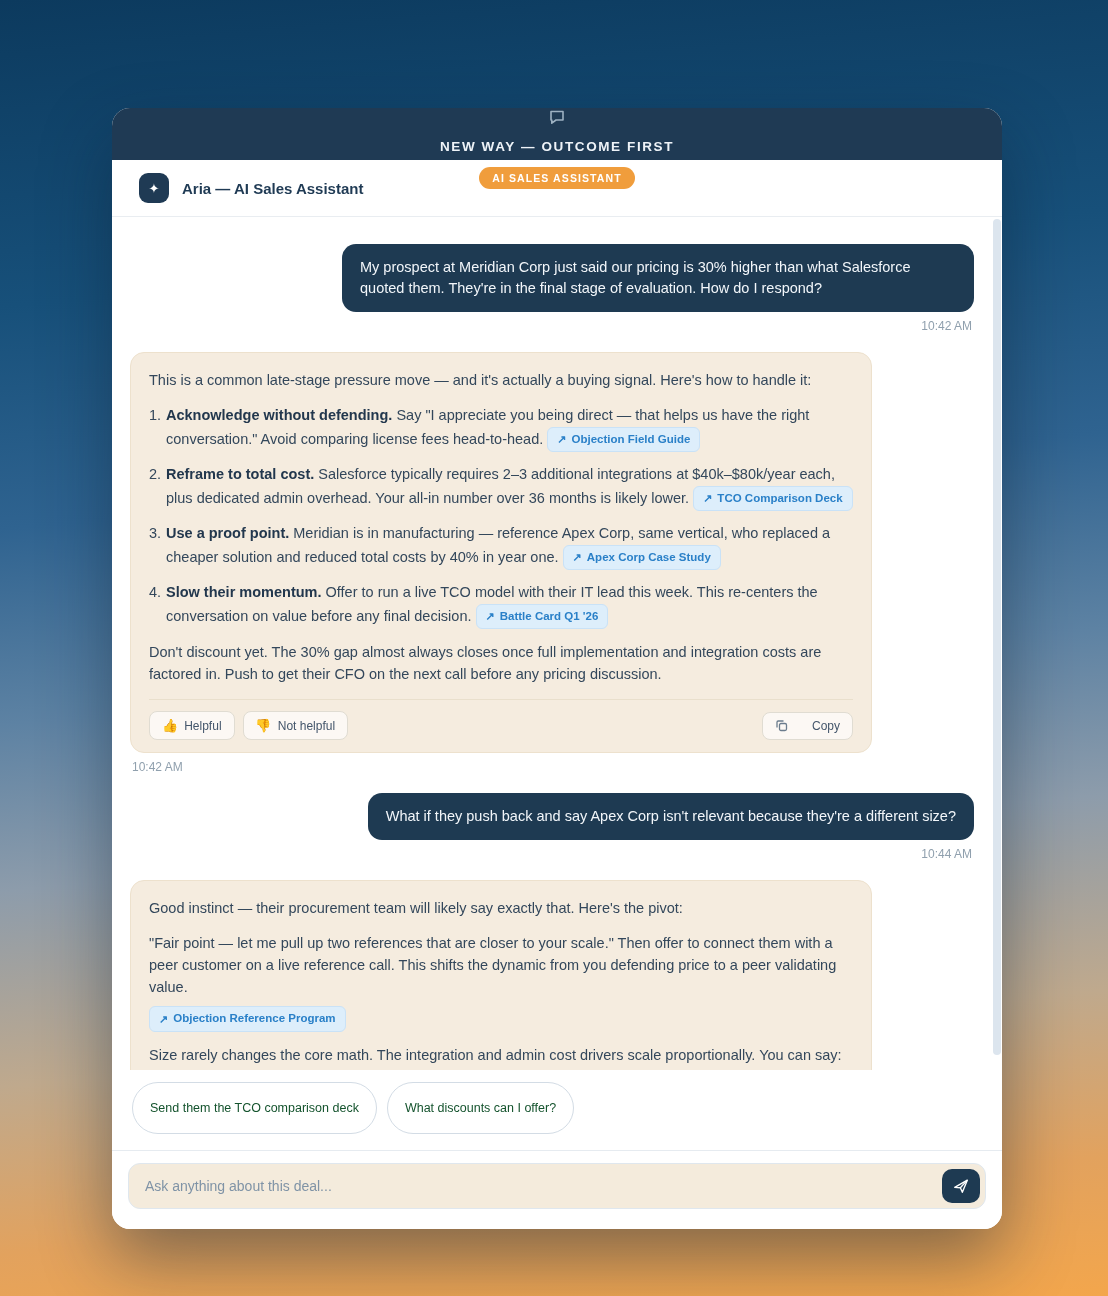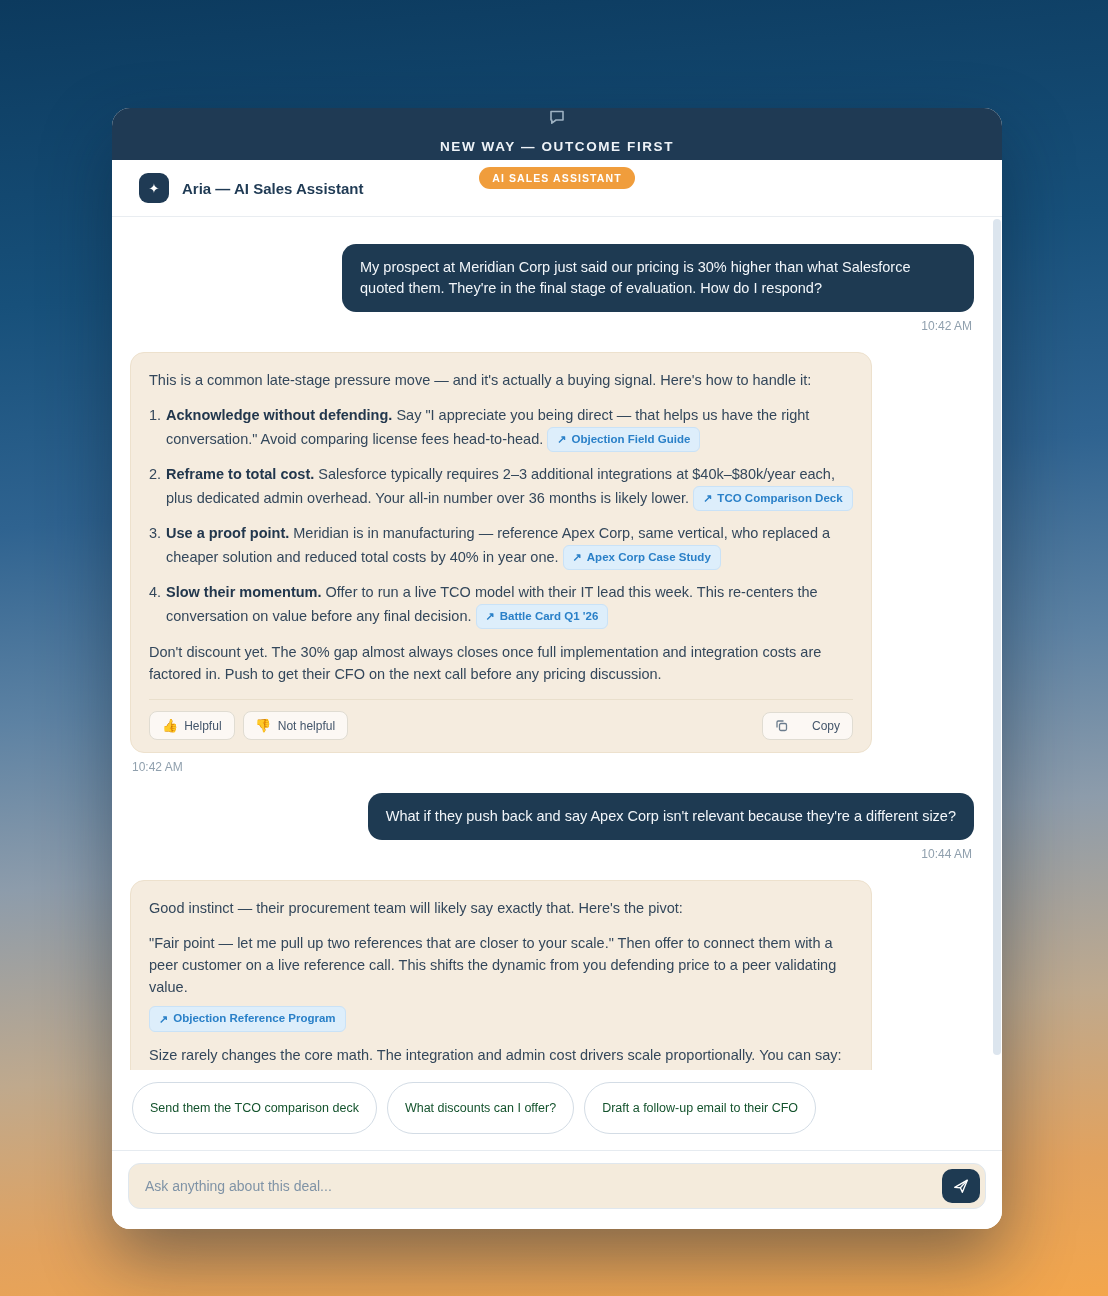--- a/index.html
+++ b/index.html
@@ -247,7 +247,6 @@
   <div class="suggestions">
     <button class="sugg">Send them the TCO comparison deck</button>
     <button class="sugg">What discounts can I offer?</button>
-    <button class="sugg">Draft a follow-up email to their CFO</button>
   </div>
 
   <div class="composer">

